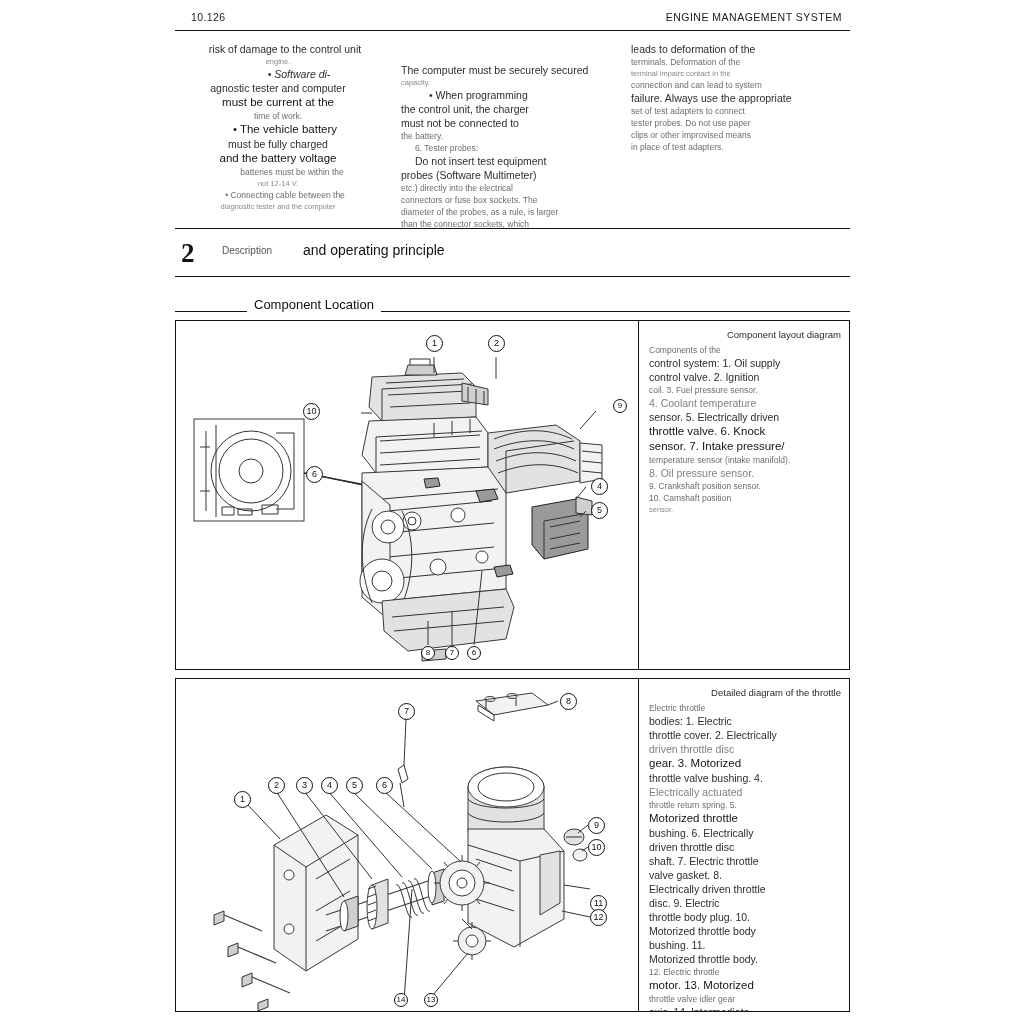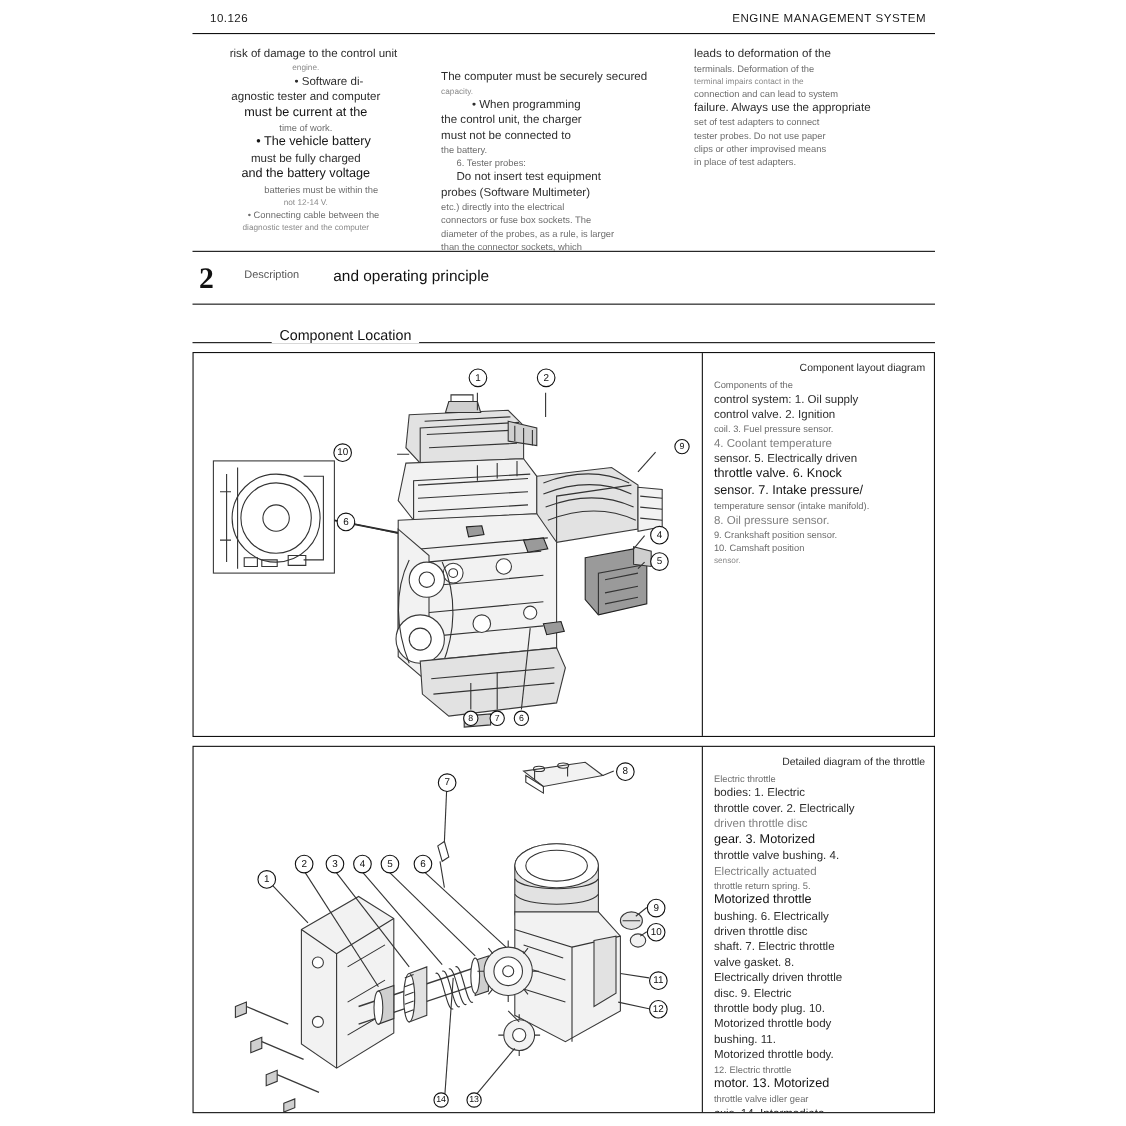--- a/index.html
+++ b/index.html
@@ -84,7 +84,7 @@
 
   .ind-1 { padding-left: 14px; }
   .ind-2 { padding-left: 28px; }
-  .ind-3 { padding-left: 42px; }
+  .ind-3 { padding-left: 42px; font-style: italic; }
 
   
   .note-row {

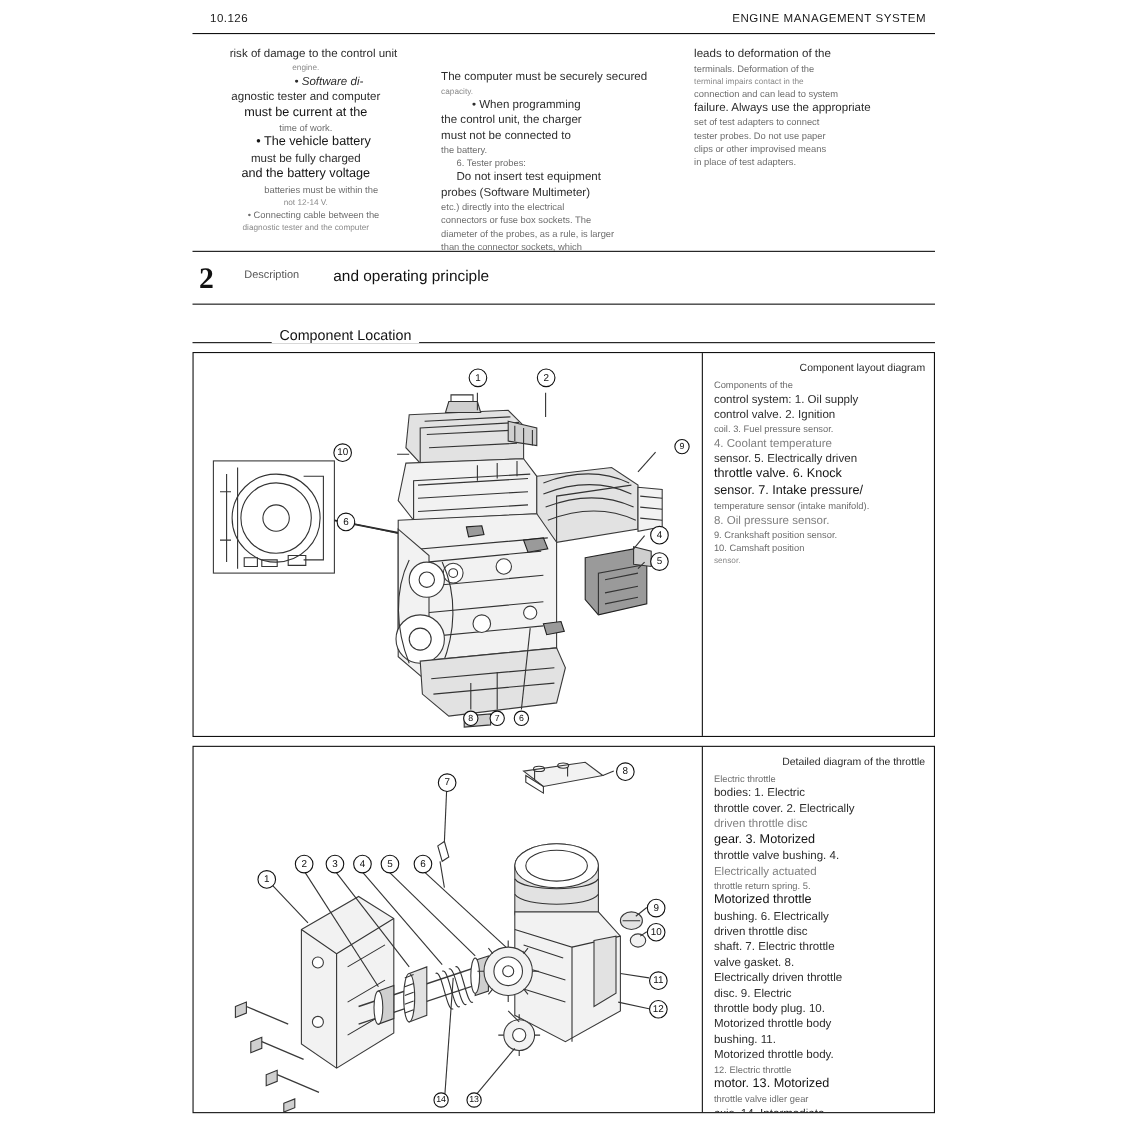--- a/index.html
+++ b/index.html
@@ -527,7 +527,7 @@
       <div class="cal" style="left:58px;  top:112px;">1</div>
       <div class="cal" style="left:412px; top:138px;">9</div>
       <div class="cal" style="left:412px; top:160px;">10</div>
-      <div class="cal" style="left:414px; top:204px;text-align:center;">11</div>
+      <div class="cal" style="left:414px; top:216px;text-align:center;">11</div>
       <div class="cal" style="left:414px; top:230px;">12</div>
       <div class="cal sm" style="left:248px; top:314px;">13</div>
       <div class="cal sm" style="left:218px; top:314px;">14</div>

